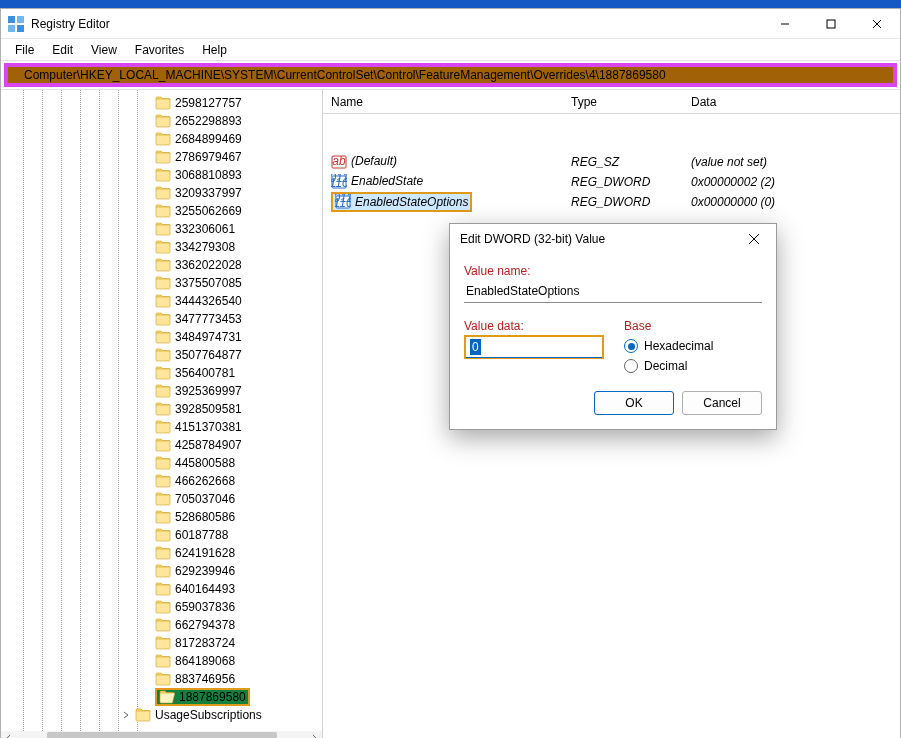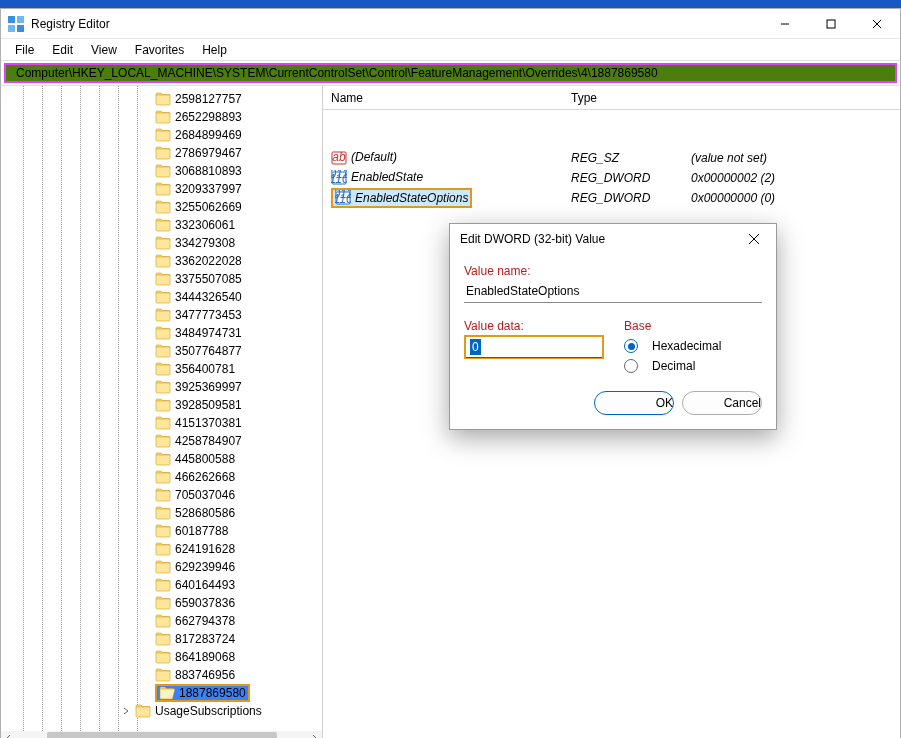--- a/index.html
+++ b/index.html
@@ -20,7 +20,7 @@
   .menu-item { padding: 2px 8px; color: #000; }
   .addrbar-wrap { padding: 2px 3px; border-bottom: 1px solid #e0e0e0; flex: 0 0 auto; }
   .addrbar {
-    border: 2px solid #d946ef; padding: 1px 10px; background: #4d7c0f;
+    border: 4px solid #d946ef; padding: 1px 16px; background: #a16207;
     width: 100%;
   }
   .content { flex: 1; display: flex; min-height: 0; }

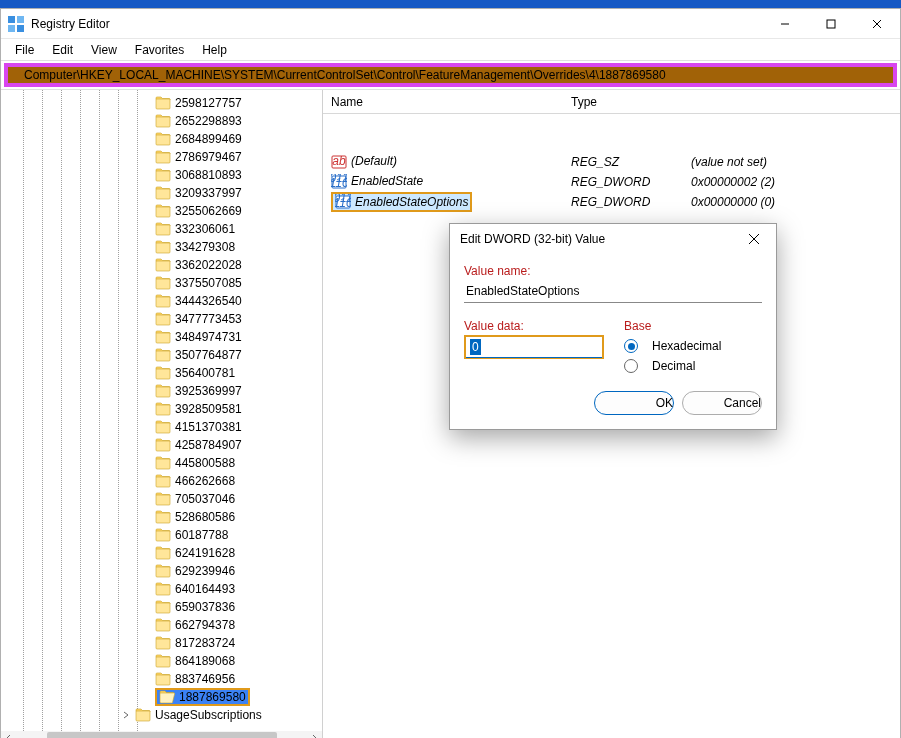--- a/index.html
+++ b/index.html
@@ -432,6 +432,7 @@
       <div class="list-header">
         <div class="col name">Name</div>
         <div class="col type">Type</div>
+        <div class="col data">Data</div>
       </div>
       <div class="list-body" id="list-body">
           <div class="row">

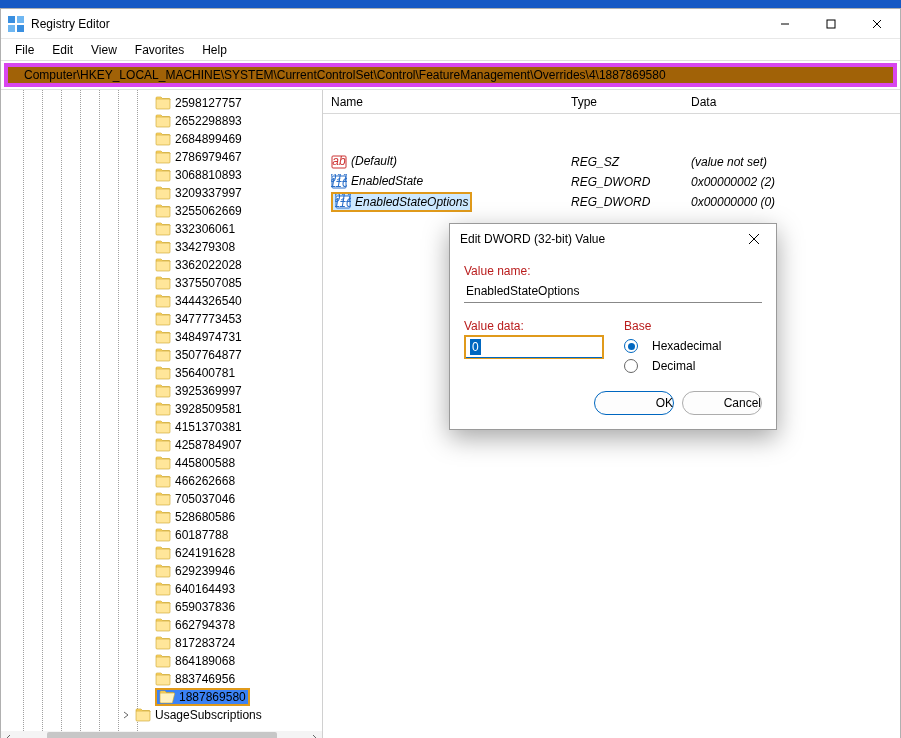--- a/index.html
+++ b/index.html
@@ -88,7 +88,7 @@
   }
   .value-input-inner { flex:1; border:none; border-bottom:1px solid #0067c0; padding:2px 4px; background:#fff; }
   .value-sel { background:#0067c0; color:#fff; padding:0 2px; display:inline-block; height:16px; line-height:16px; }
-  .radio-row { display:flex; align-items:center; gap:14px; margin-top:6px; }
+  .radio-row { display:flex; align-items:center; gap:6px; margin-top:6px; }
   .radio { width:14px; height:14px; border:1px solid #666; border-radius:50%; display:flex; align-items:center; justify-content:center; }
   .radio .dot { width:7px; height:7px; background:#0067c0; border-radius:50%; }
   .radio.checked { border-color:#0067c0; }

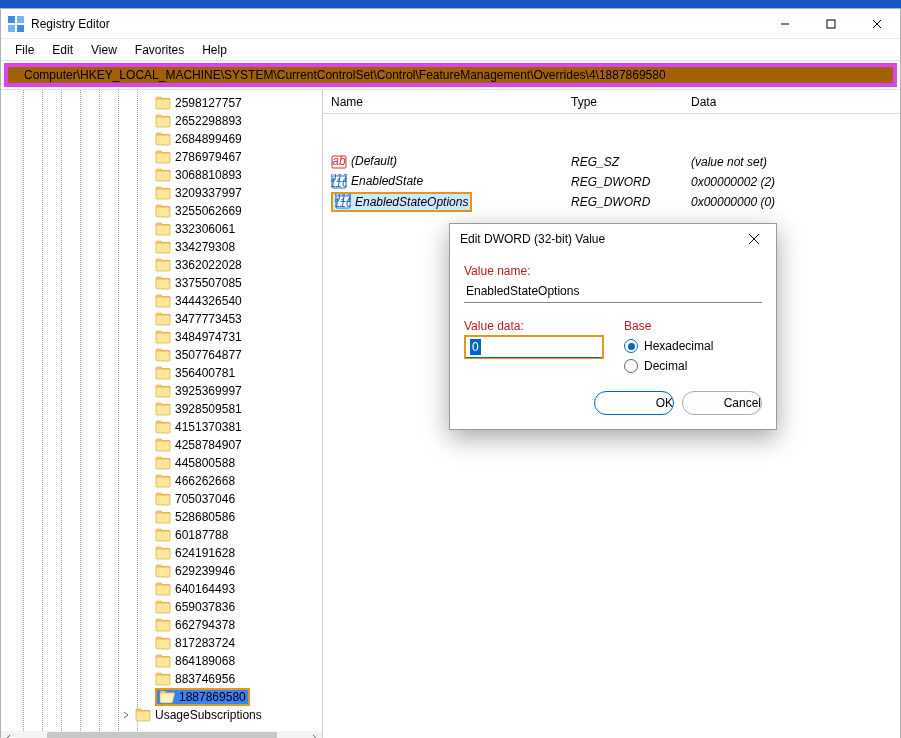--- a/index.html
+++ b/index.html
@@ -93,7 +93,7 @@
   .radio .dot { width:7px; height:7px; background:#0067c0; border-radius:50%; }
   .radio.checked { border-color:#0067c0; }
   .dlg-btns { display:flex; justify-content:flex-end; gap:8px; margin-top:18px; }
-  .btn { width:80px; height:24px; border:1px solid #adadad; border-radius:12px; background:#fdfdfd; display:flex; align-items:center; justify-content:flex-end; }
+  .btn { width:80px; height:24px; border:1px solid #adadad; border-radius:3px; background:#fdfdfd; display:flex; align-items:center; justify-content:center; }
   .btn.primary { border-color:#0067c0; }
   .svg-folder .tab { fill:#ffd76a; stroke:#c9a227; }
   .svg-folder .body { fill:#ffe69a; stroke:#c9a227; }

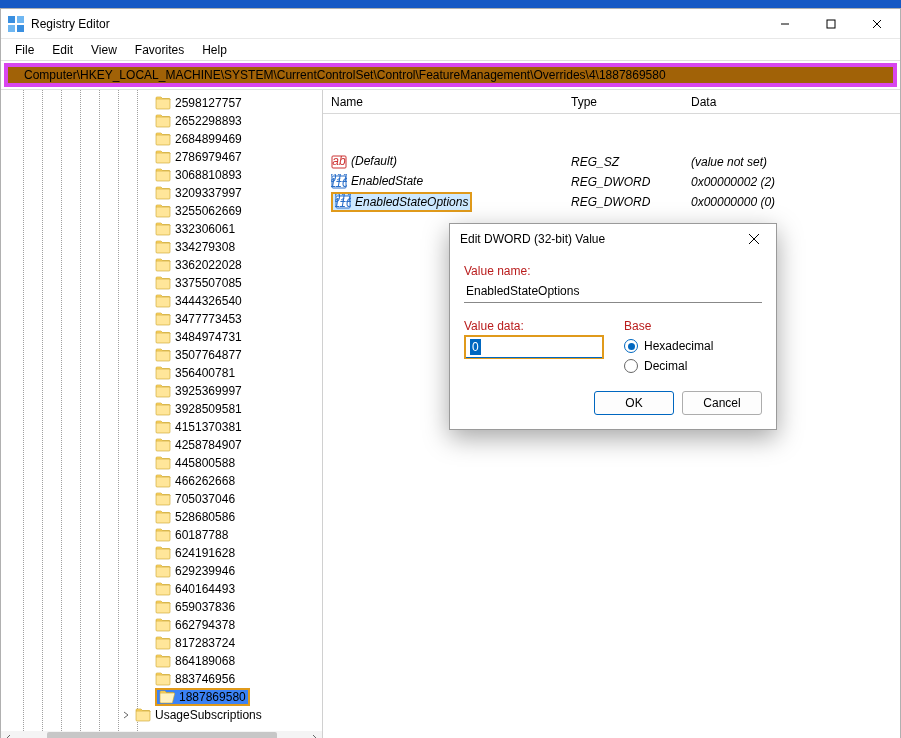--- a/index.html
+++ b/index.html
@@ -37,7 +37,7 @@
   .folder-icon { width: 16px; height: 14px; margin-right: 4px; flex: 0 0 auto; }
   .tree-item.selected .sel-box {
     display: inline-flex; align-items: center; height: 18px;
-    border: 2px solid #e09a1b; padding: 0 2px; background: #3b82f6;
+    border: 2px solid #e09a1b; padding: 0 2px; background: #15803d;
   }
   .sel-box { display: inline-flex; align-items: center; }
   .tree-item.extra { padding-left: 120px; }

